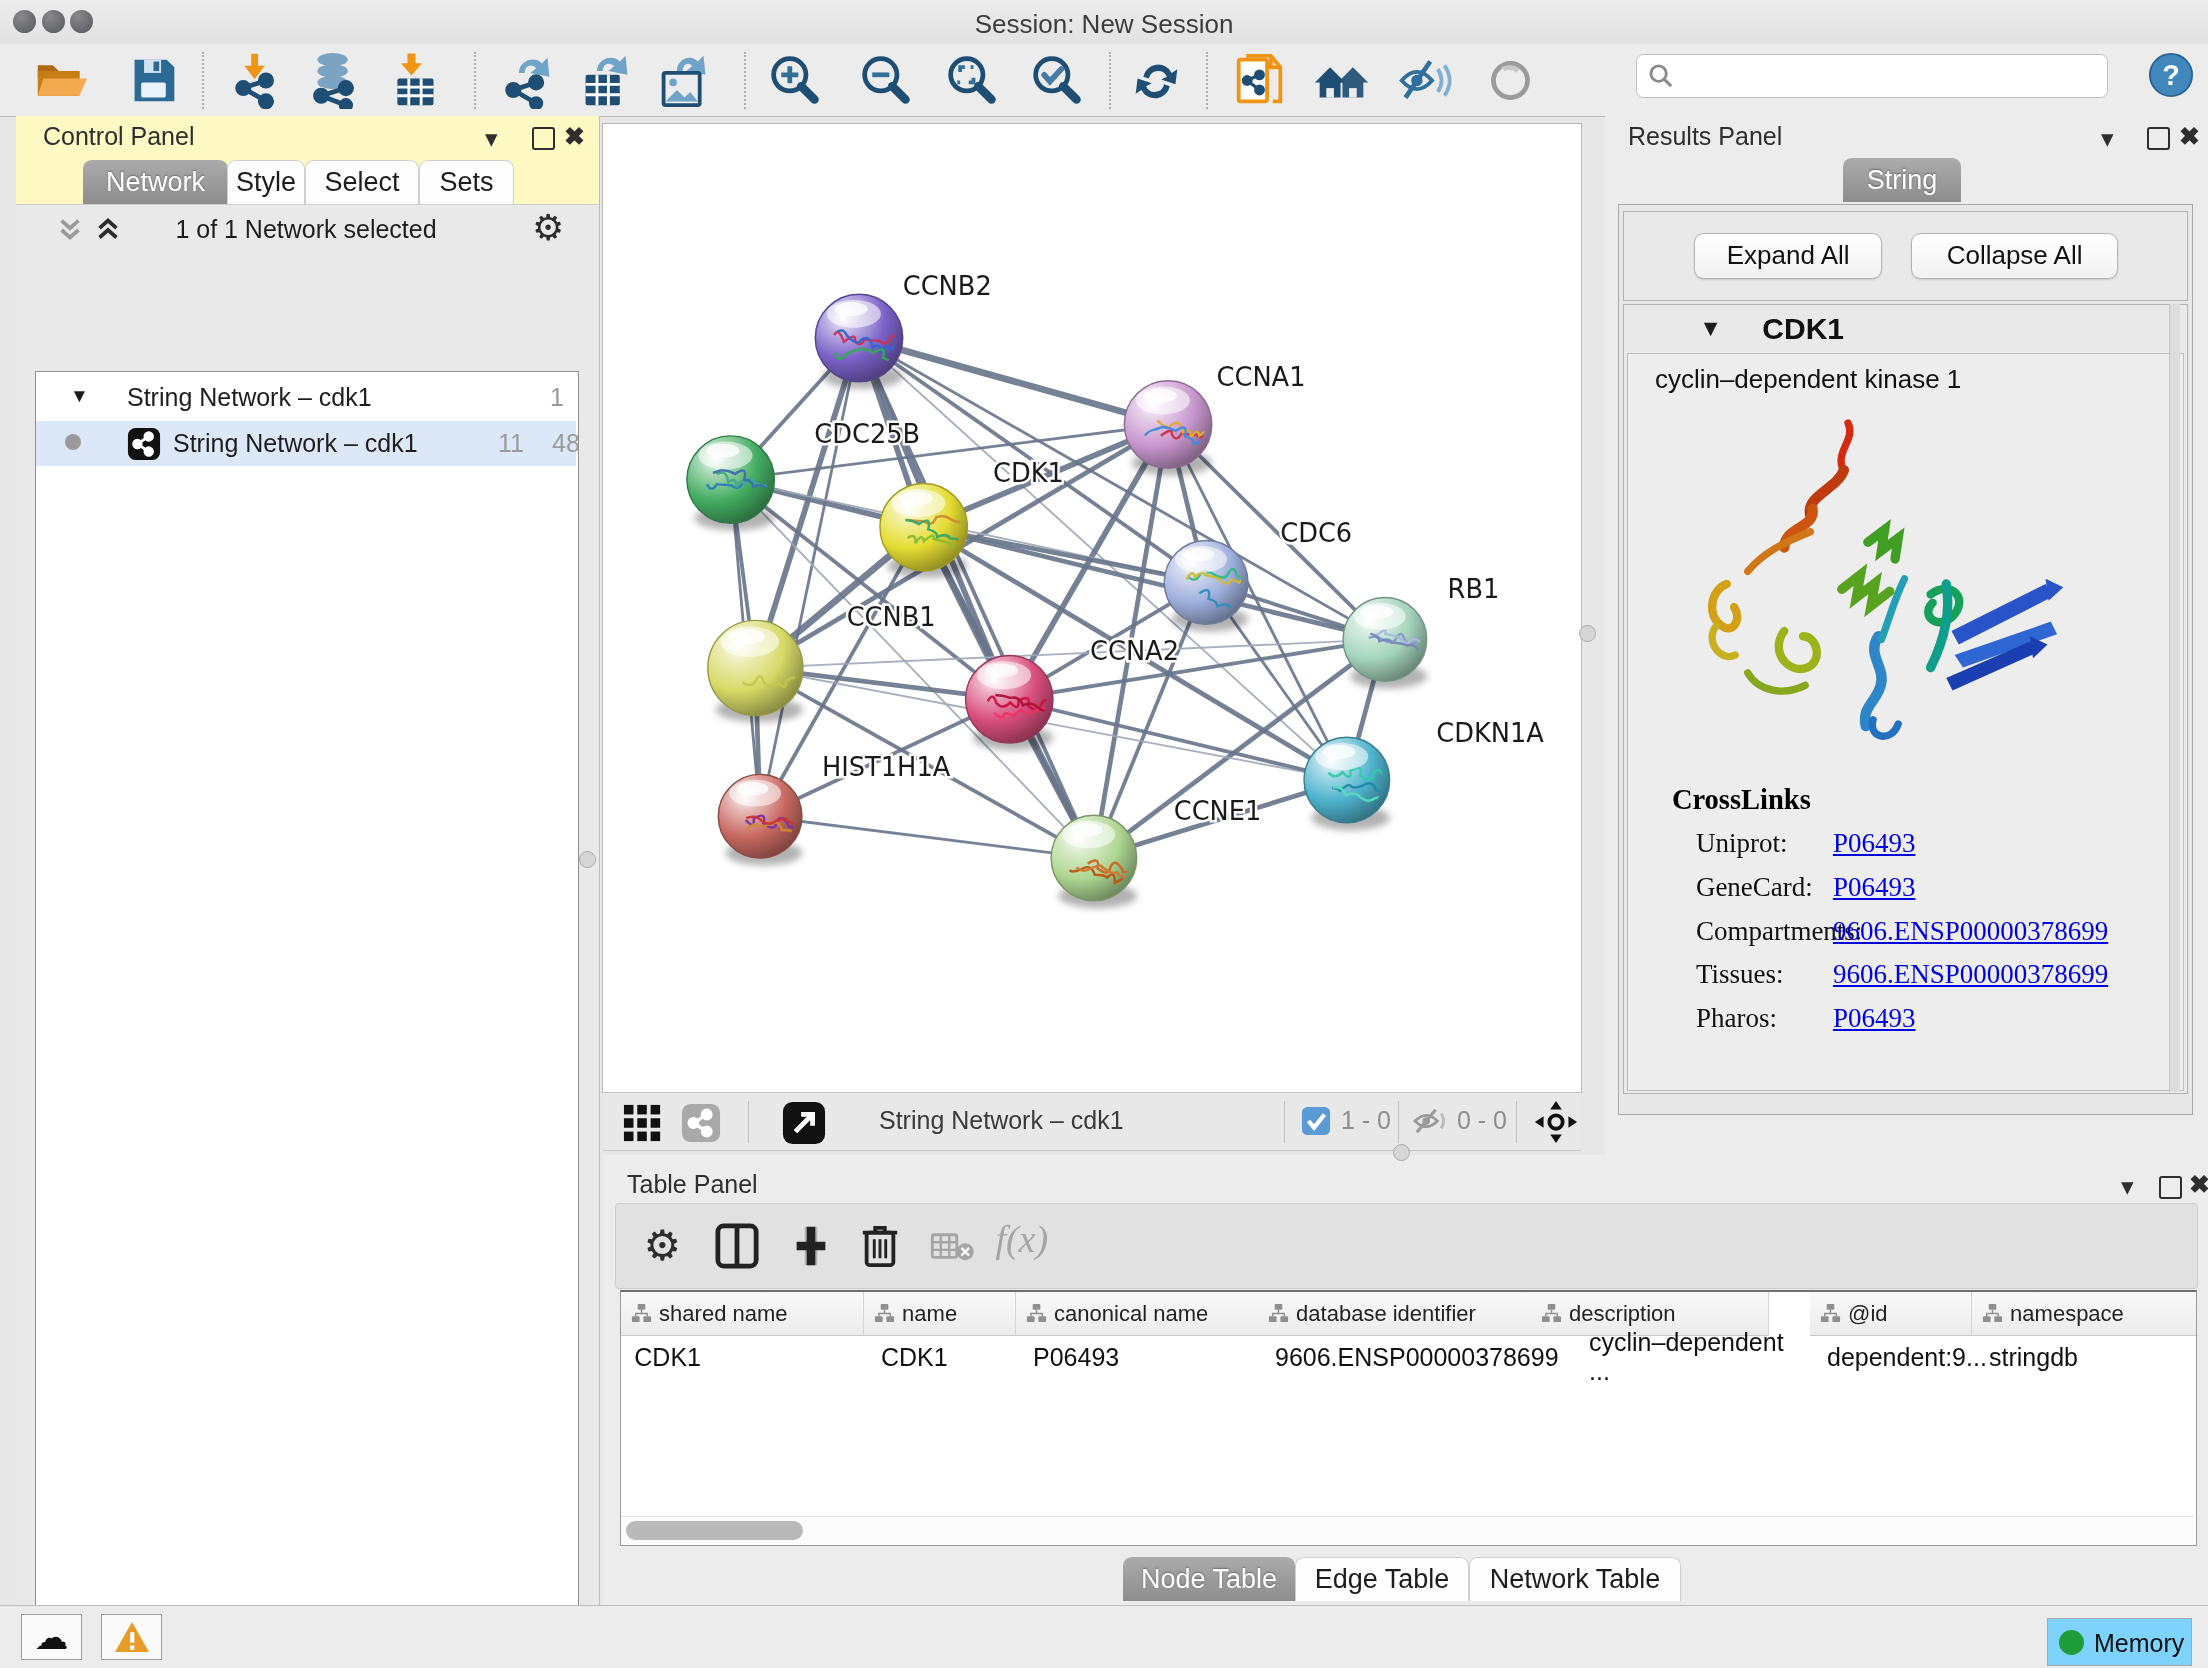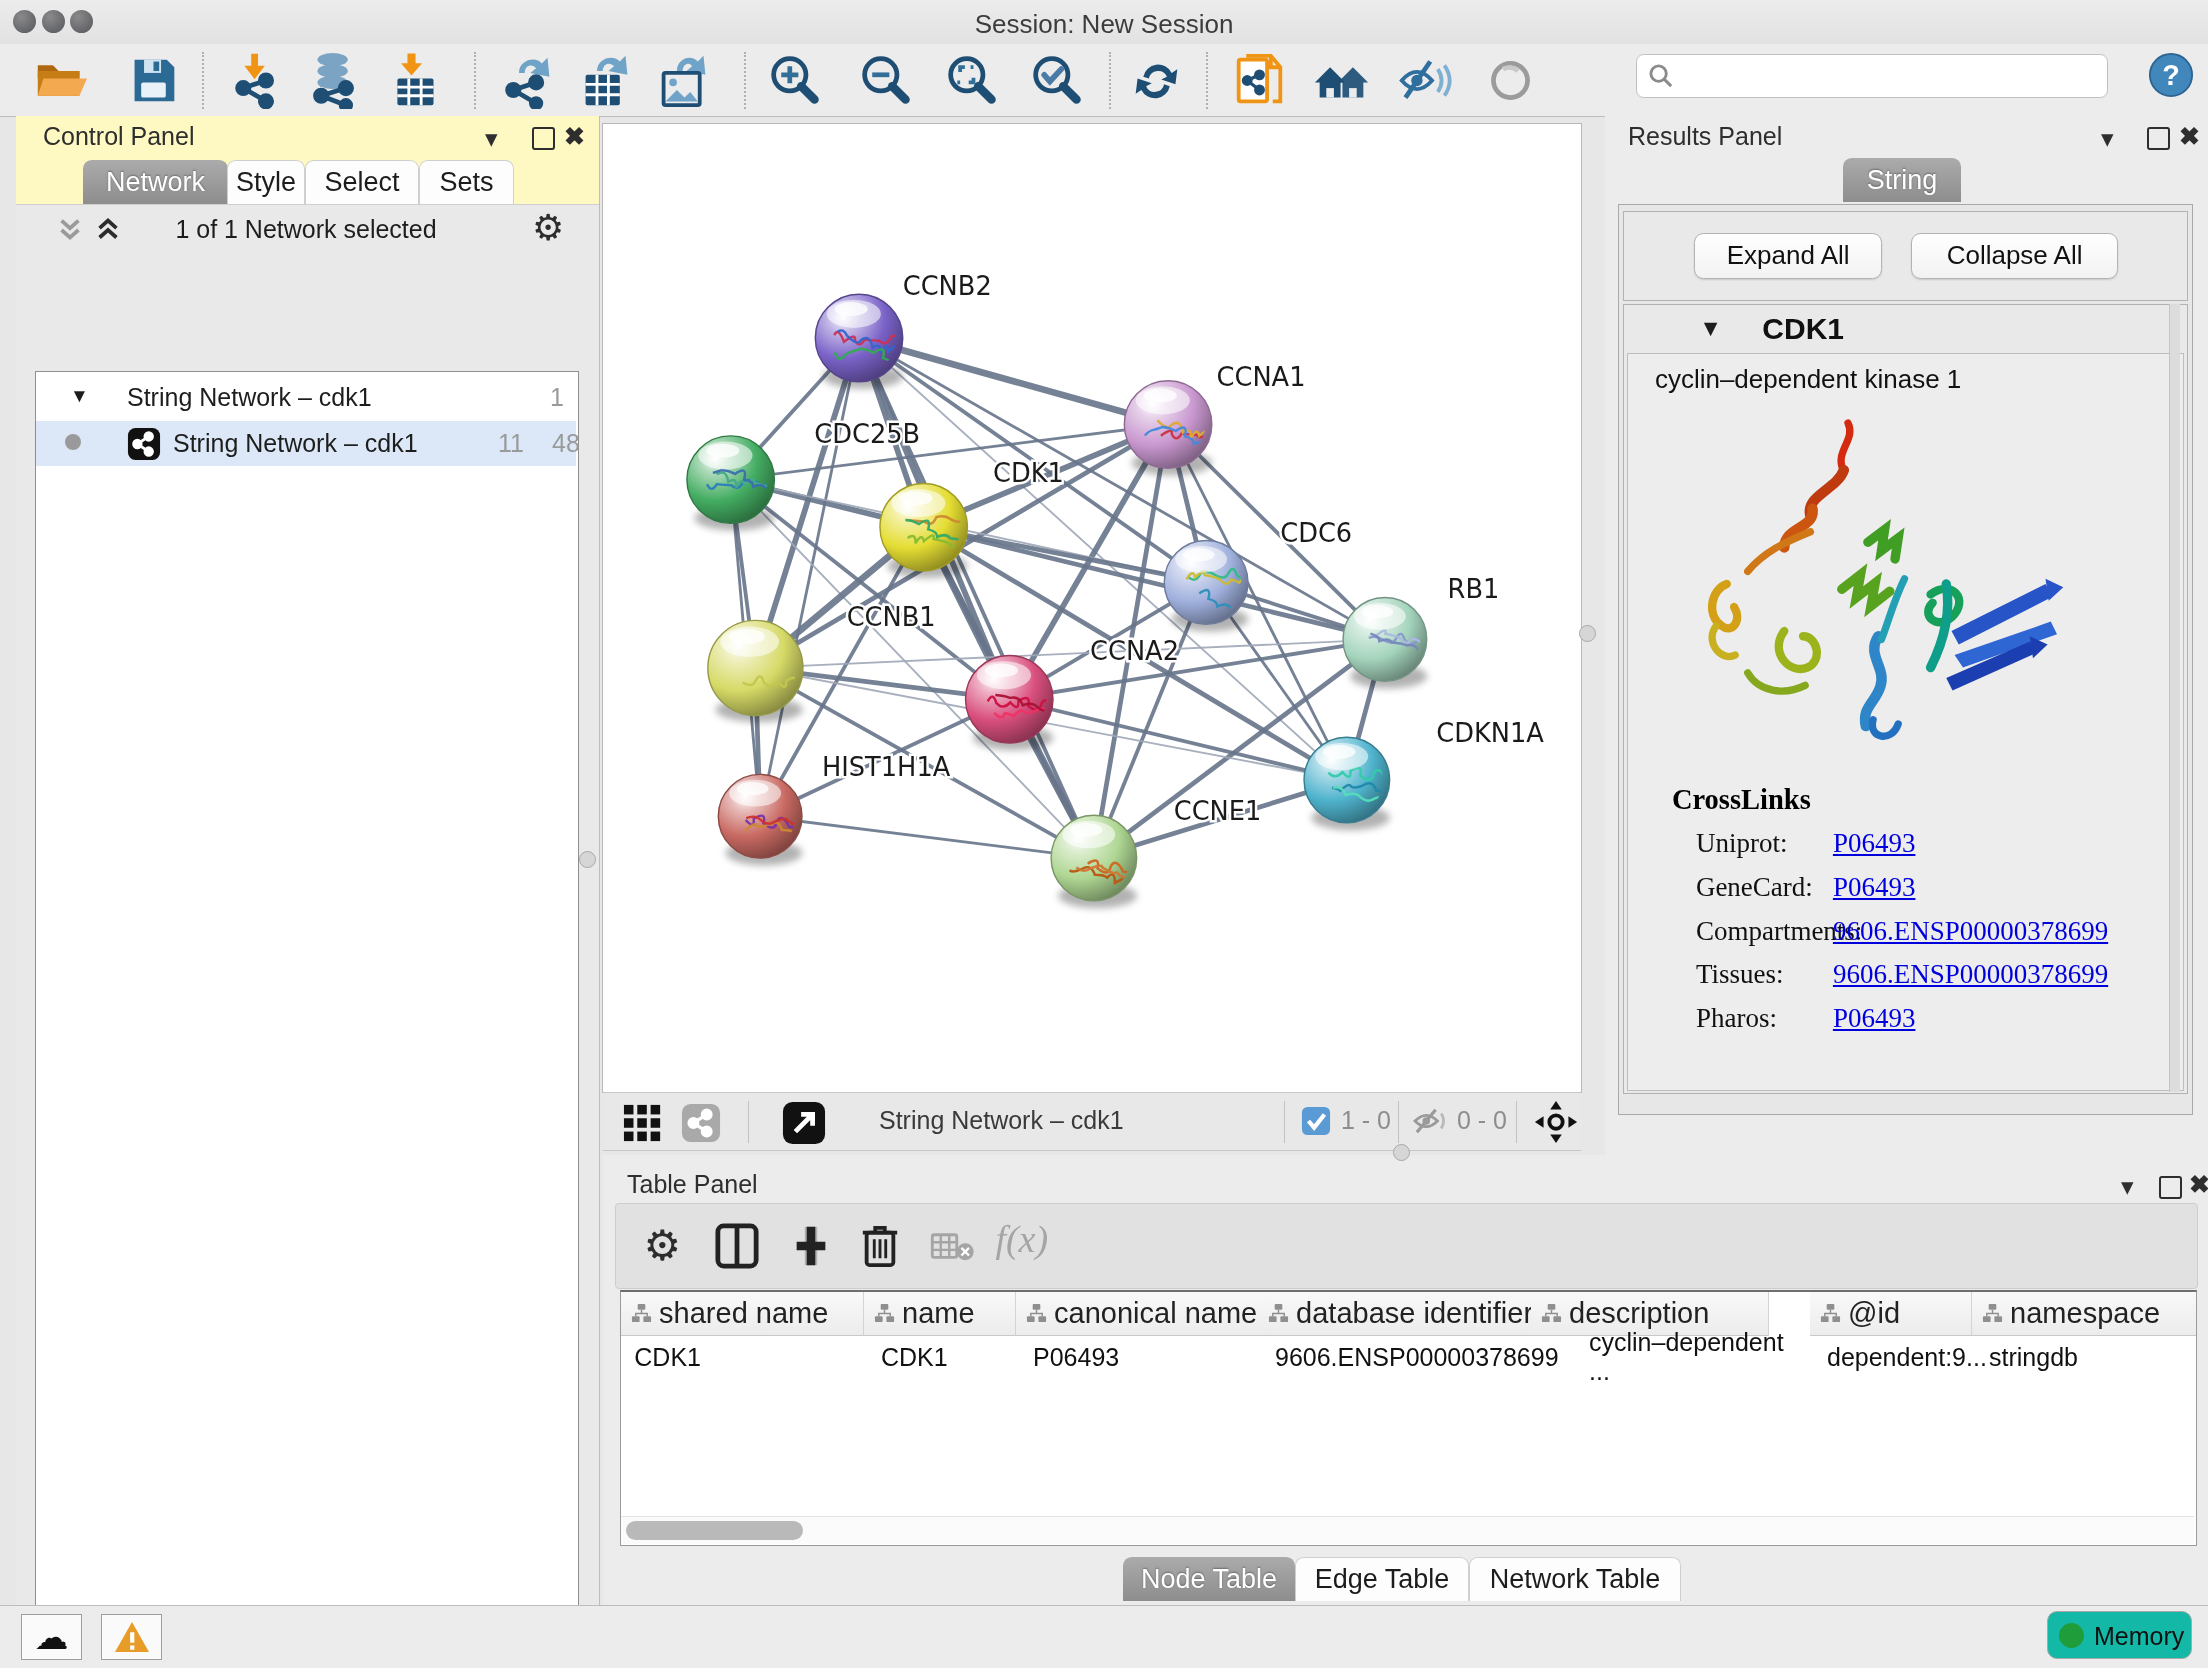--- a/index.html
+++ b/index.html
@@ -41,7 +41,7 @@
   #table-panel{left:603px;top:1155px;width:1605px;height:451px;background:#ececec;}
   #tp-toolbar{left:12.4px;top:48px;width:1581px;height:84px;background:#e1e1e1;border:1px solid #cdcdcd;border-radius:3.8px;}
   #tp-table{left:17px;top:135px;width:1575px;height:253px;background:#fff;border:1px solid #9a9a9a;border-top:2.9px solid #6f6f6f;overflow:hidden;}
-  .th{height:44px;background:linear-gradient(#f9f9f9,#ececec);border-right:1px solid #d4d4d4;border-bottom:1px solid #c9c9c9;box-sizing:border-box;display:flex;align-items:center;font-size:29px;color:#222;}
+  .th{height:44px;background:linear-gradient(#f9f9f9,#ececec);border-right:1px solid #d4d4d4;border-bottom:1px solid #c9c9c9;box-sizing:border-box;display:flex;align-items:center;font-size:22px;color:#222;}
   .td{height:42px;display:flex;align-items:center;font-size:25px;color:#111;}
   .handle-dot{width:15px;height:15px;border-radius:50%;background:#d6d6d6;border:1px solid #a8a8a8;}
   

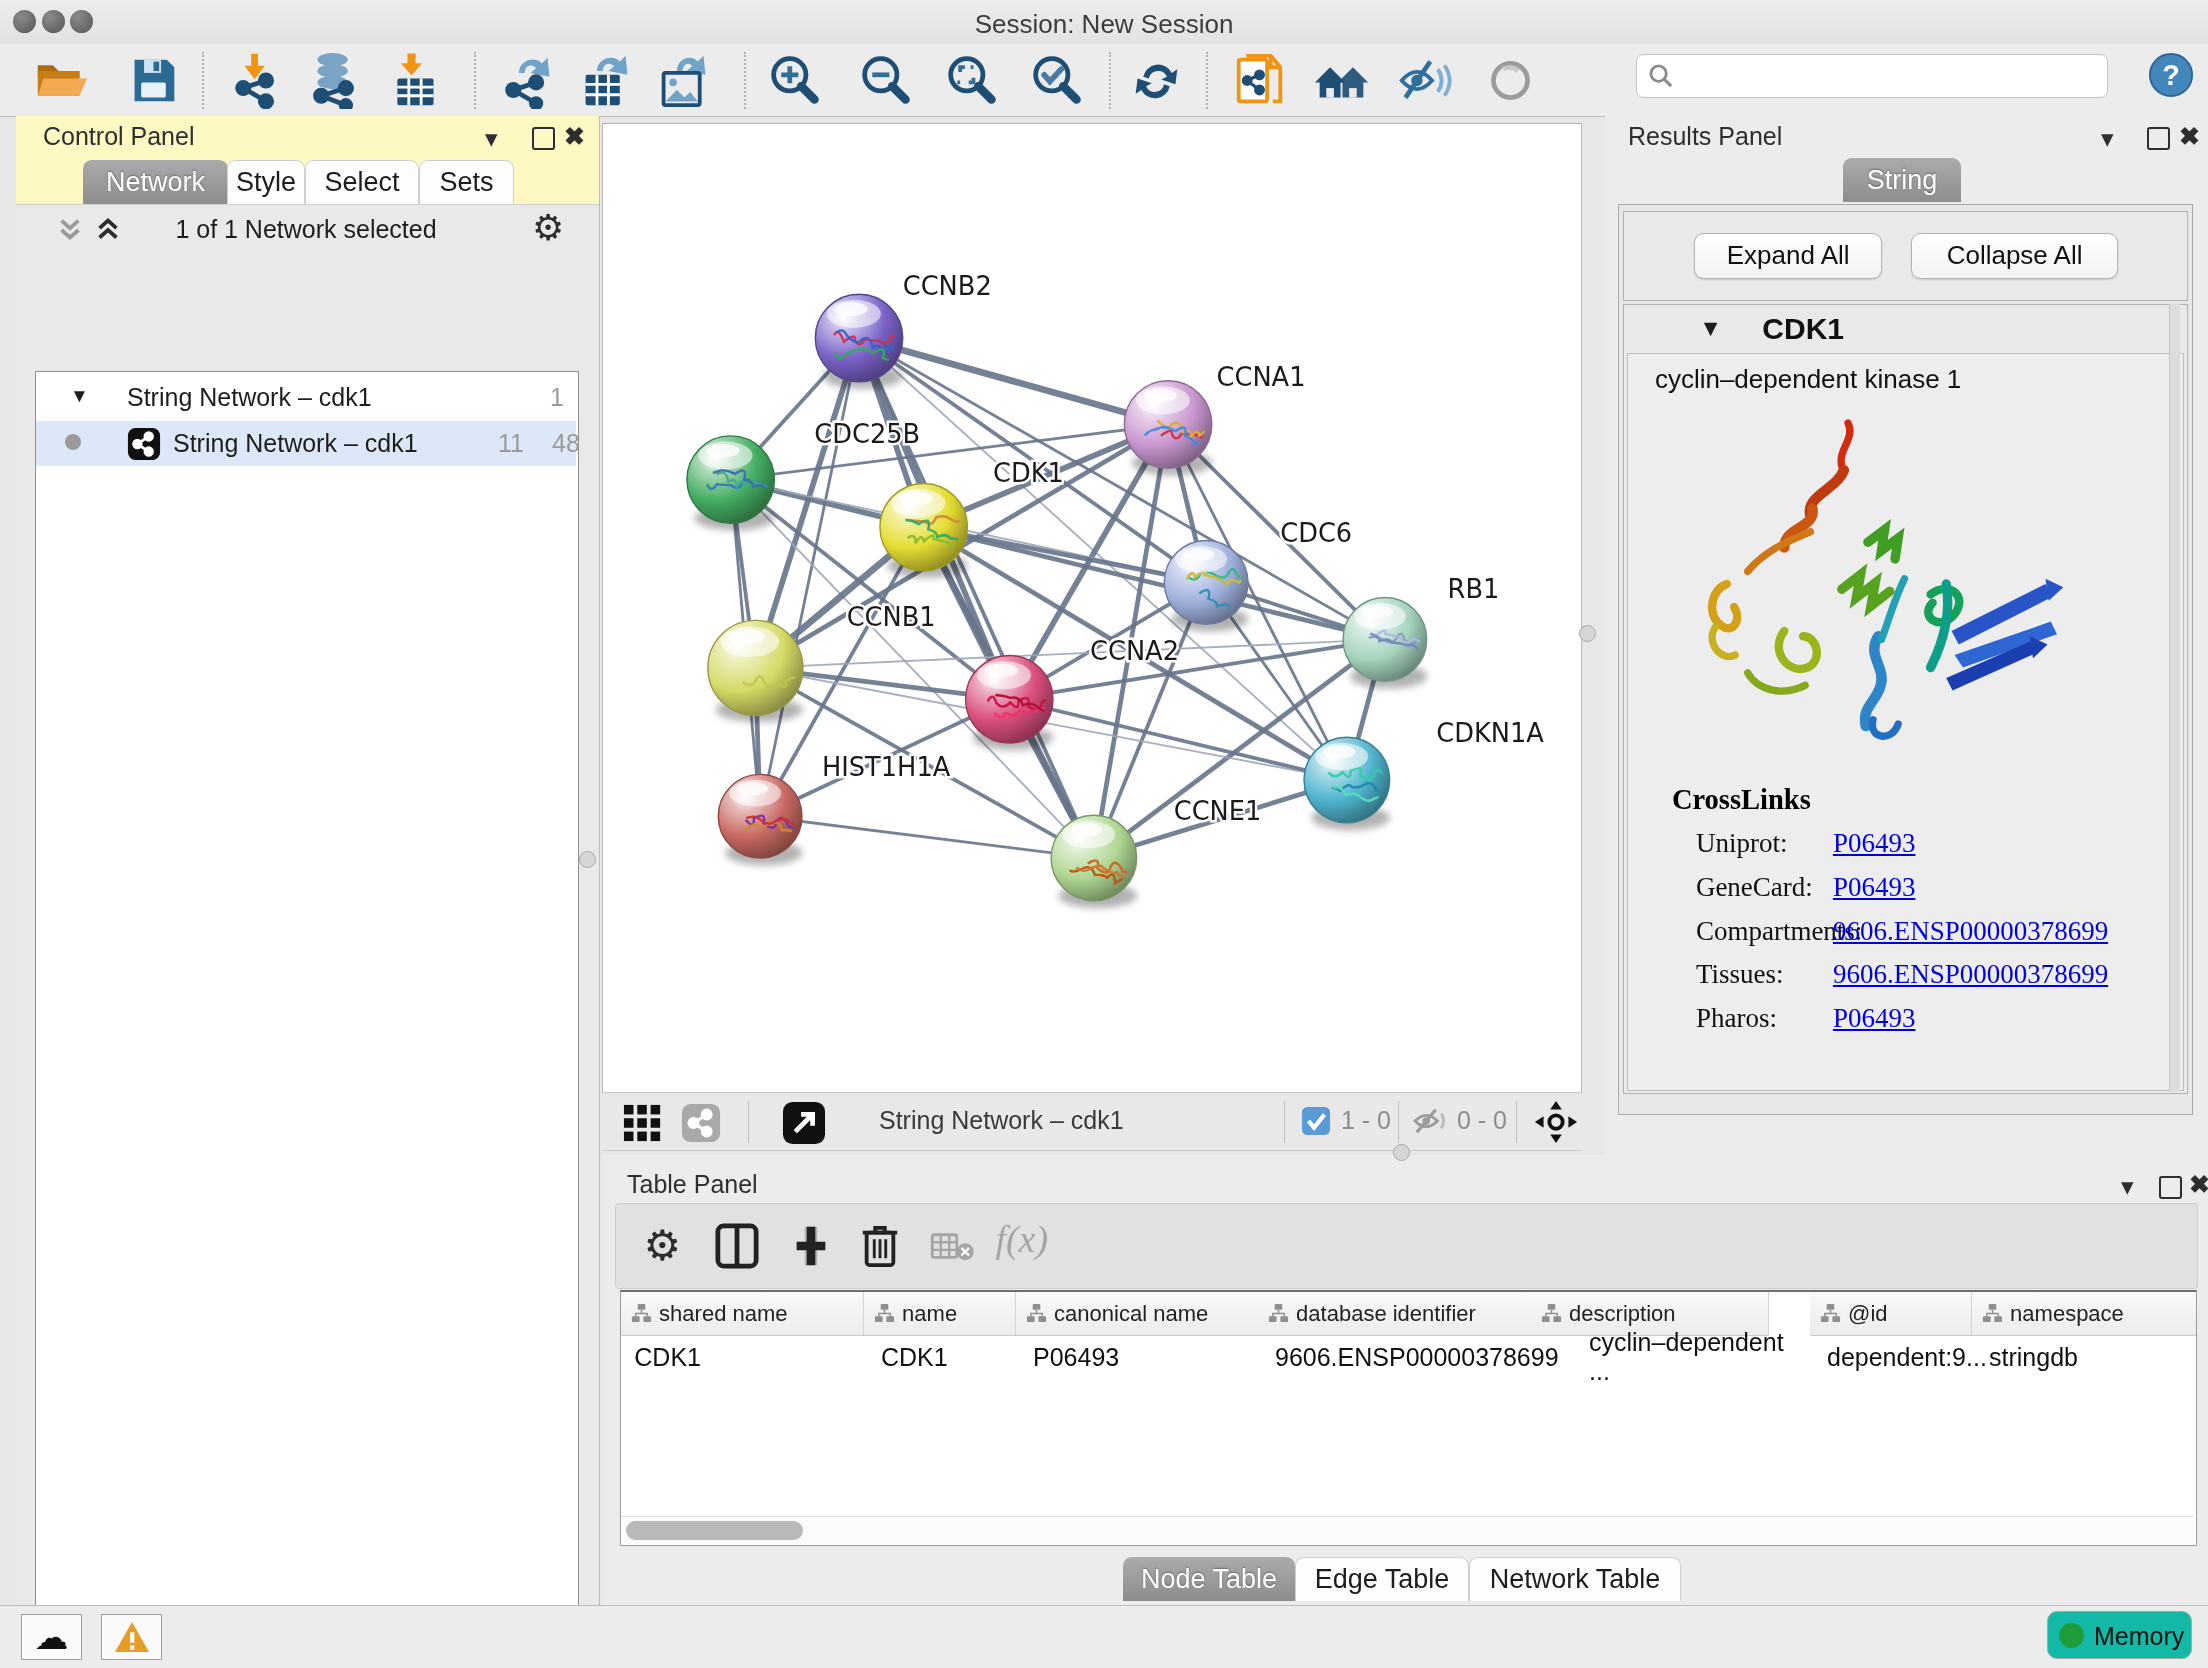--- a/index.html
+++ b/index.html
@@ -814,7 +814,7 @@
         <rect x="18" y="27" width="4.5" height="4.5" fill="#fff"></rect>
       </svg>
   </div>
-  <div class="abs" style="left:2047px;top:5px;width:143px;height:46px;background:#14b8a6;border:1.9px solid #a8a8a8;border-radius:10px">
+  <div class="abs" style="left:2047px;top:12px;width:143px;height:46px;background:#7dd3fc;border:1.9px solid #a8a8a8;border-radius:0">
     <span class="abs" style="left:11.4px;top:11.4px;width:25px;height:25px;border-radius:50%;background:#1f9d3a"></span>
     <span class="abs" style="left:46px;top:9.5px;font-size:25px;color:#111">Memory</span>
   </div>

